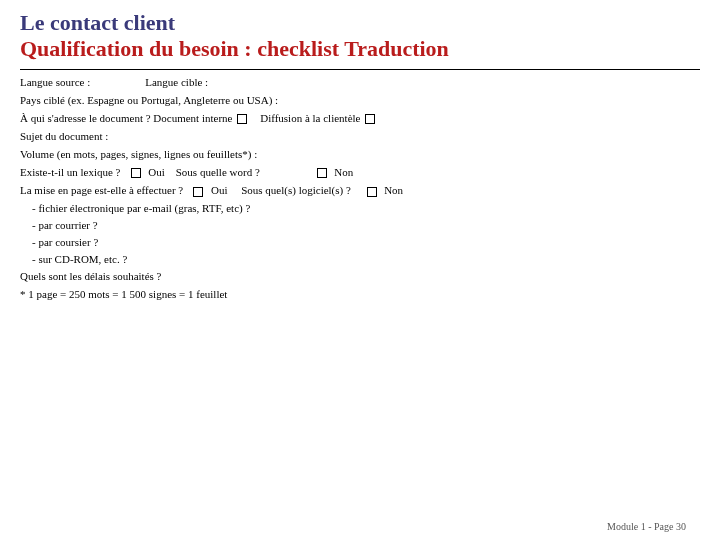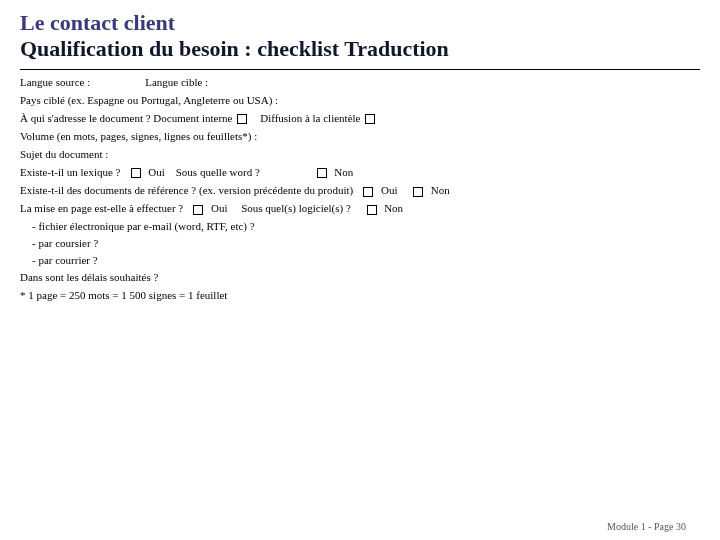--- a/index.html
+++ b/index.html
@@ -33,7 +33,7 @@
     .title-line2 {
       font-size: 22px;
       font-weight: bold;
-      color: #0f172a;
+      color: #b91c1c;
       line-height: 1.2;
     }
 

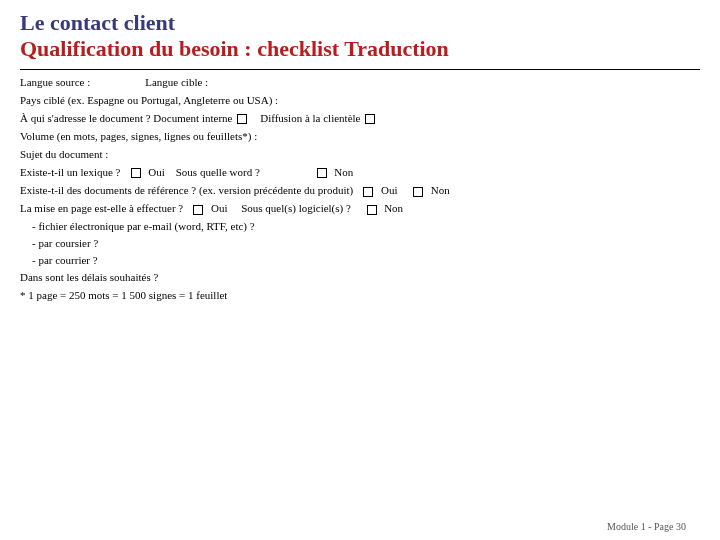--- a/index.html
+++ b/index.html
@@ -105,9 +105,9 @@
     <span class="checkbox"></span>
   </p>
 
+  <p>Sujet du document :</p>
+
   <p>Volume (en mots, pages, signes, lignes ou feuillets*) :</p>
-
-  <p>Sujet du document :</p>
 
   <p>
     <span>Existe-t-il un lexique ?</span>

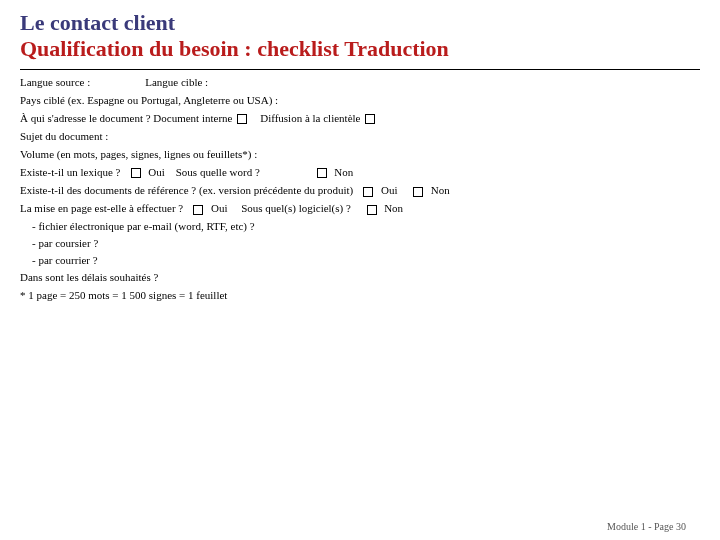--- a/index.html
+++ b/index.html
@@ -121,15 +121,6 @@
     &nbsp;<span>Non</span>
   </p>
 
-  <p>
-    <span>Existe-t-il des documents de référence ? (ex. version précédente du produit)</span>
-    &nbsp;
-    <span class="checkbox"></span>
-    &nbsp;<span>Oui</span>
-    &nbsp;&nbsp;&nbsp;
-    <span class="checkbox"></span>
-    &nbsp;<span>Non</span>
-  </p>
 
 
   <p>

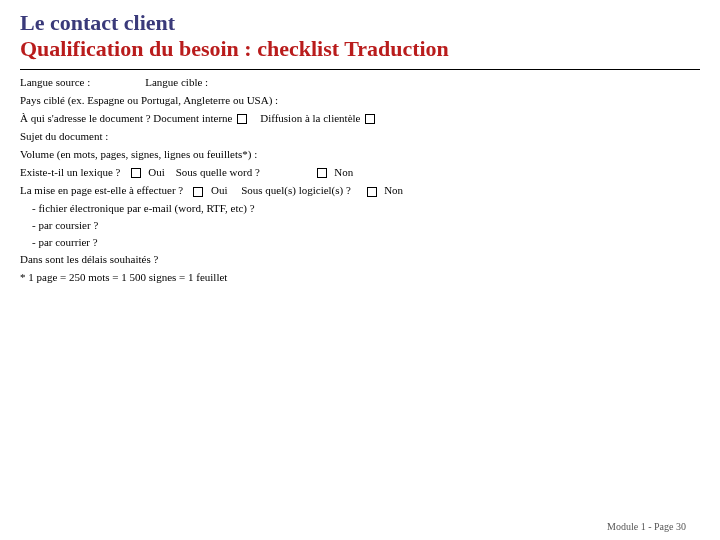--- a/index.html
+++ b/index.html
@@ -137,7 +137,7 @@
 
 
   <div class="bullet-list">
-    <p>- fichier électronique par e-mail (word, RTF, etc) ?</p>
+    <p>- fichier électronique par e-mail (gras, RTF, etc) ?</p>
     <p>- par coursier ?</p>
     <p>- par courrier ?</p>
   </div>

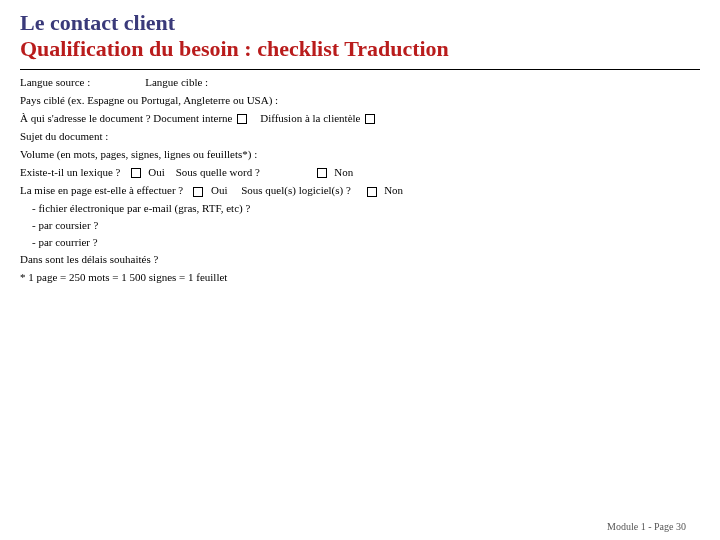--- a/index.html
+++ b/index.html
@@ -138,8 +138,8 @@
 
   <div class="bullet-list">
     <p>- fichier électronique par e-mail (gras, RTF, etc) ?</p>
+    <p>- par courrier ?</p>
     <p>- par coursier ?</p>
-    <p>- par courrier ?</p>
   </div>
 
 

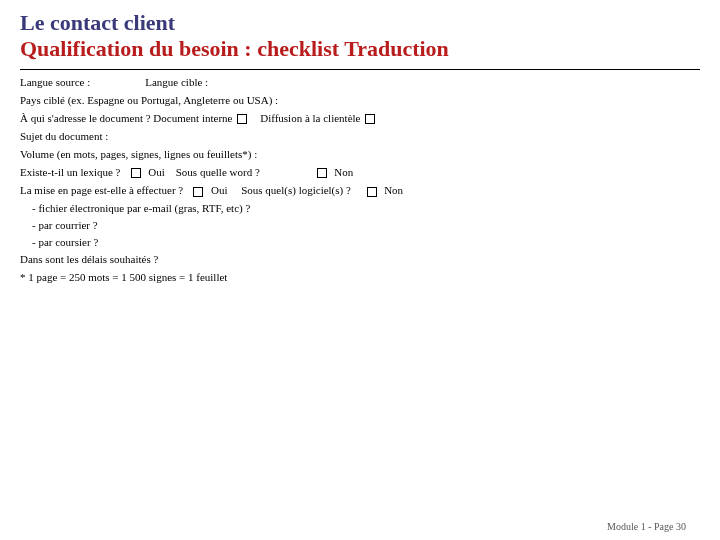--- a/index.html
+++ b/index.html
@@ -140,6 +140,7 @@
     <p>- fichier électronique par e-mail (gras, RTF, etc) ?</p>
     <p>- par courrier ?</p>
     <p>- par coursier ?</p>
+    <p>- sur CD-ROM, etc. ?</p>
   </div>
 
 

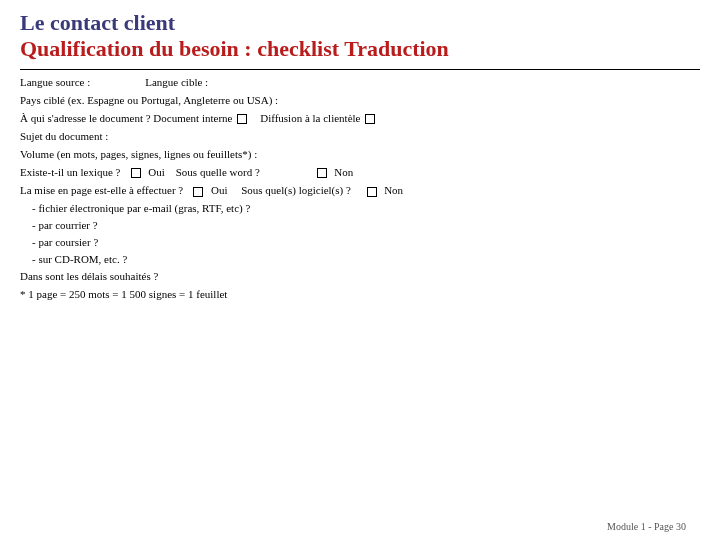--- a/index.html
+++ b/index.html
@@ -145,7 +145,7 @@
 
 
 
-  <p>Dans sont les délais souhaités ?</p>
+  <p>Quels sont les délais souhaités ?</p>
 
   <p>* 1 page = 250 mots = 1 500 signes = 1 feuillet</p>
 

